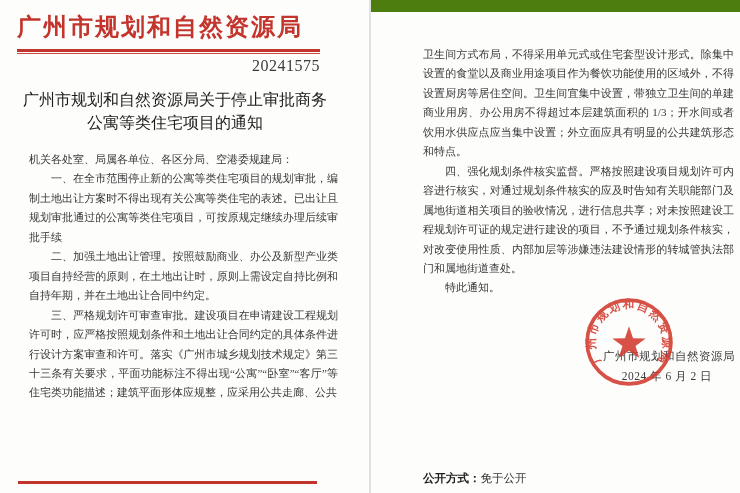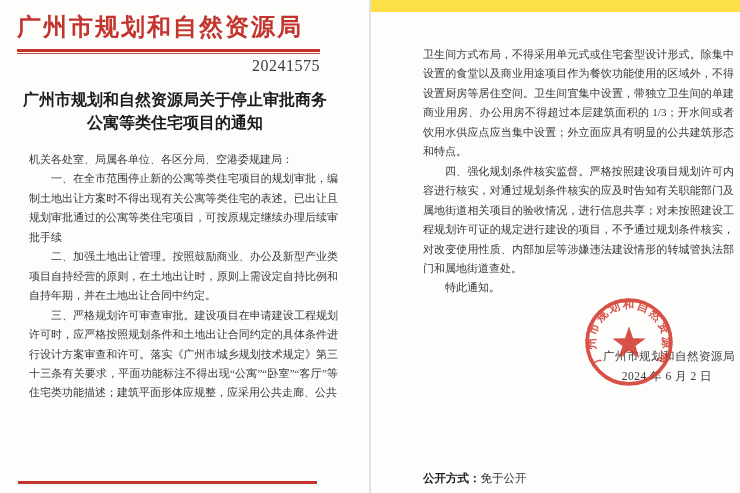--- a/index.html
+++ b/index.html
@@ -10,7 +10,7 @@
   .doc{
     position:relative;
     width:740px;height:493px;
-    background:#fde047;
+    background:#4d7c0f;
     overflow:hidden;
   }
   .page{position:absolute;top:0;height:493px;background:#fdfdfc;}

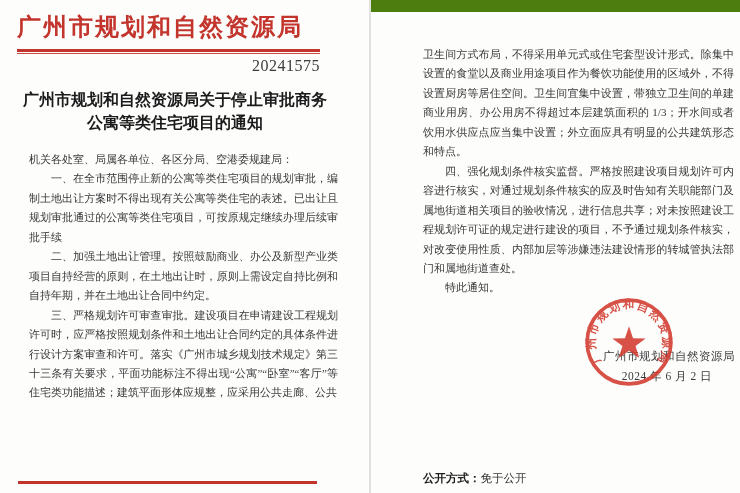--- a/index.html
+++ b/index.html
@@ -37,7 +37,7 @@
   }
   .doc-title{
     position:absolute;top:89px;left:10px;width:330px;
-    text-align:center;font-weight:bold;color:#1b1b1b;
+    text-align:center;font-weight:normal;color:#1b1b1b;
     font-size:16px;line-height:22.5px;
   }
   .body-text{

